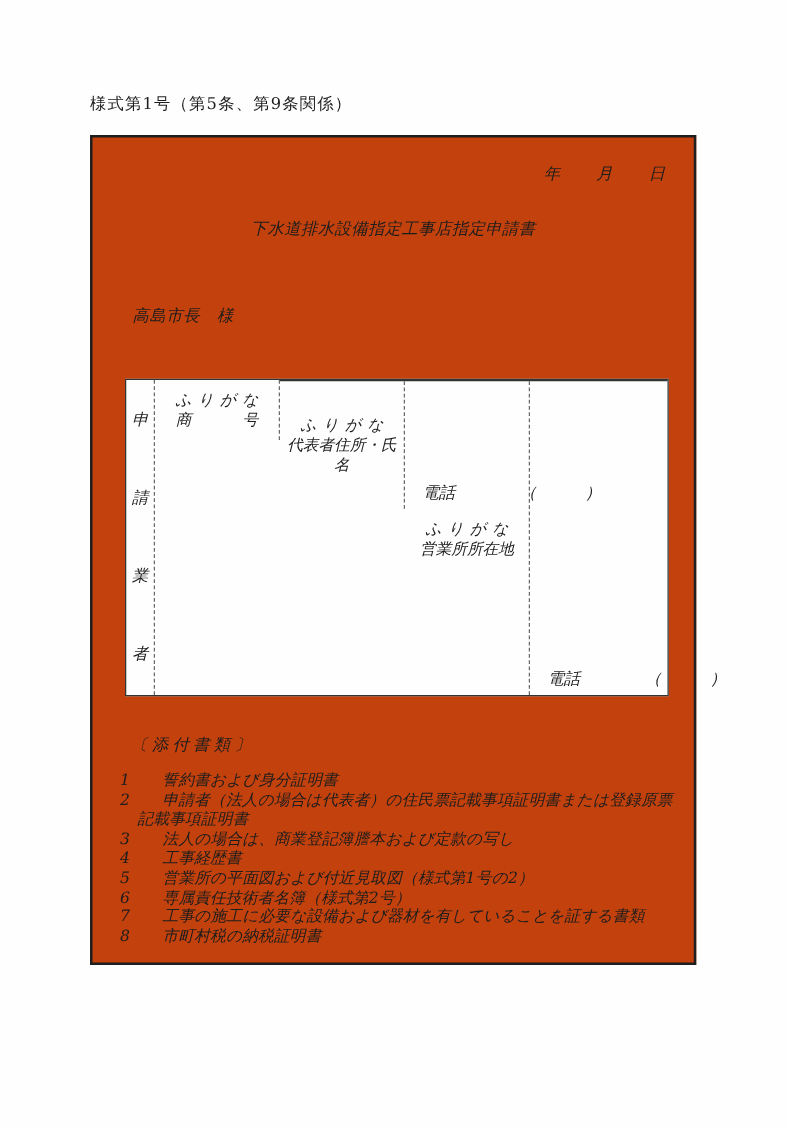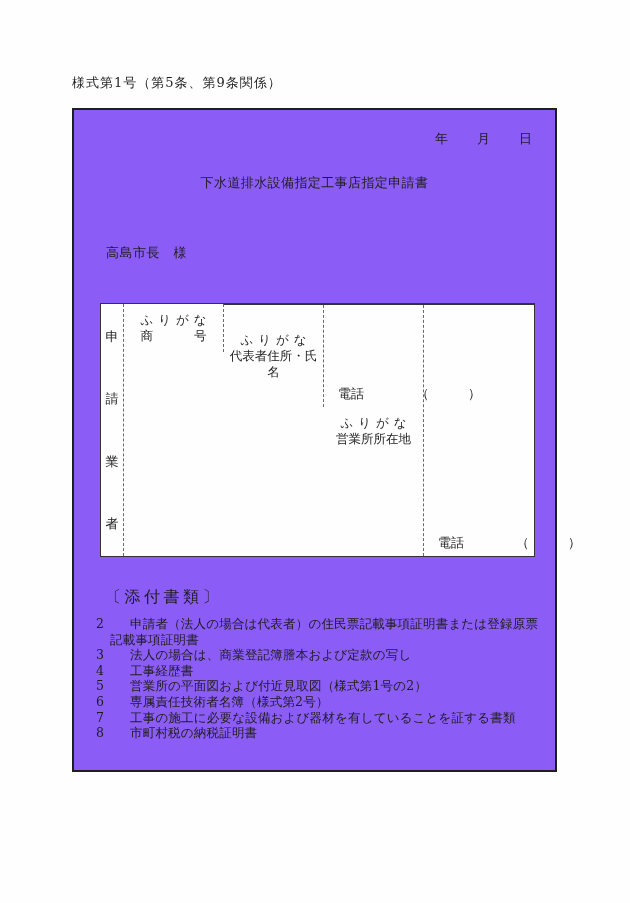--- a/index.html
+++ b/index.html
@@ -18,7 +18,7 @@
 
   .outer-box {
     position:absolute; left:72px; top:108px; width:485px; height:664px;
-    border:2px solid #1f1f1f; background:#8b5cf6;
+    border:2px solid #1f1f1f; background:#c2410c;font-style:italic;
   }
 
   .date-line {

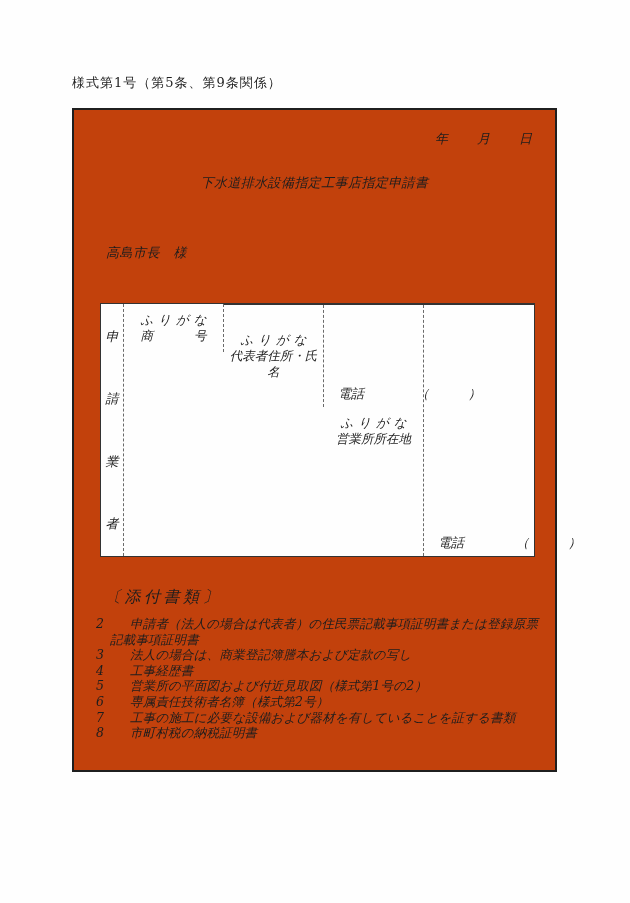--- a/index.html
+++ b/index.html
@@ -73,7 +73,7 @@
   
   .attachments-heading {
     position:absolute; left:31px; top:477px;
-    font-size:16px; letter-spacing:3.5px; white-space:pre;
+    font-size:13px; letter-spacing:3.5px; white-space:pre;
   }
   .attachment-list { position:absolute; left:0; top:506px; width:472px; }
   .attachment-item {

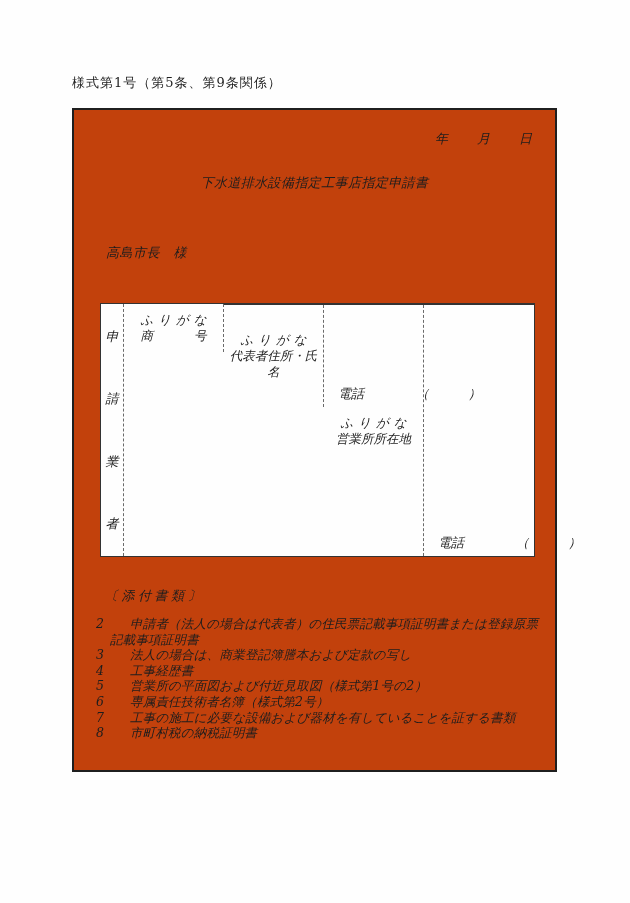--- a/index.html
+++ b/index.html
@@ -140,6 +140,7 @@
     <div class="attachments-heading">〔添付書類〕</div>
 
     <div class="attachment-list">
+      <div class="attachment-item"><span class="item-no">1</span><span>誓約書および身分証明書</span></div>
       <div class="attachment-item"><span class="item-no">2</span><span>申請者（法人の場合は代表者）の住民票記載事項証明書または登録原票記載事項証明書</span></div>
       <div class="attachment-item"><span class="item-no">3</span><span>法人の場合は、商業登記簿謄本および定款の写し</span></div>
       <div class="attachment-item"><span class="item-no">4</span><span>工事経歴書</span></div>

